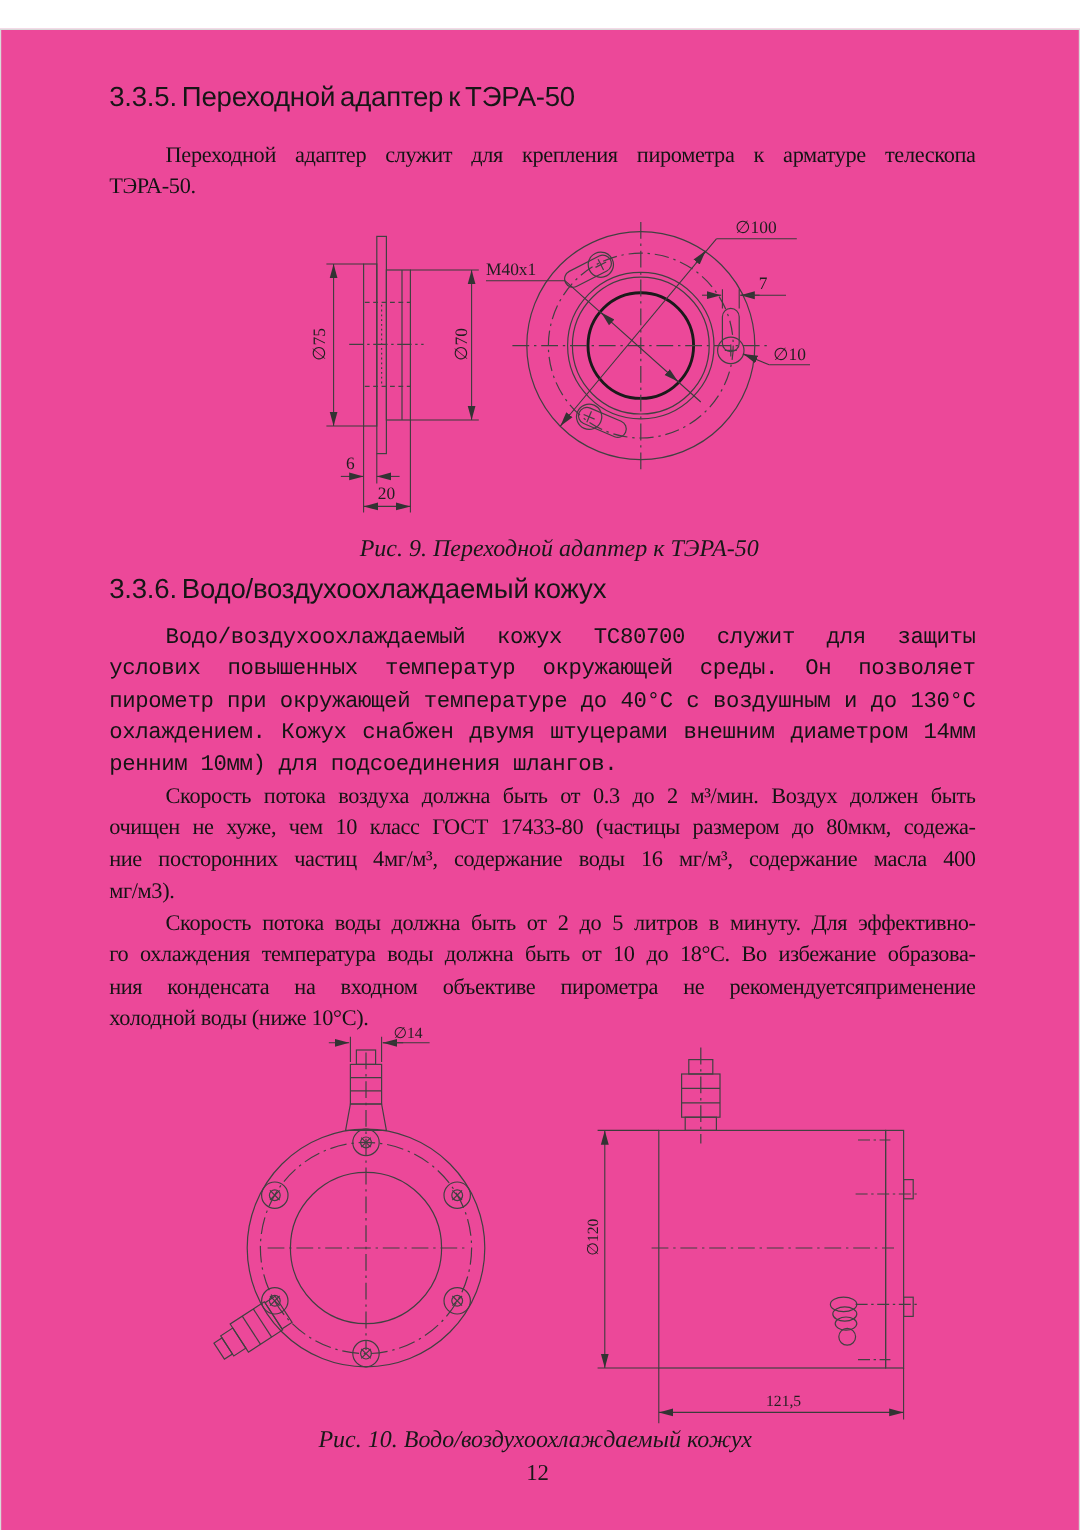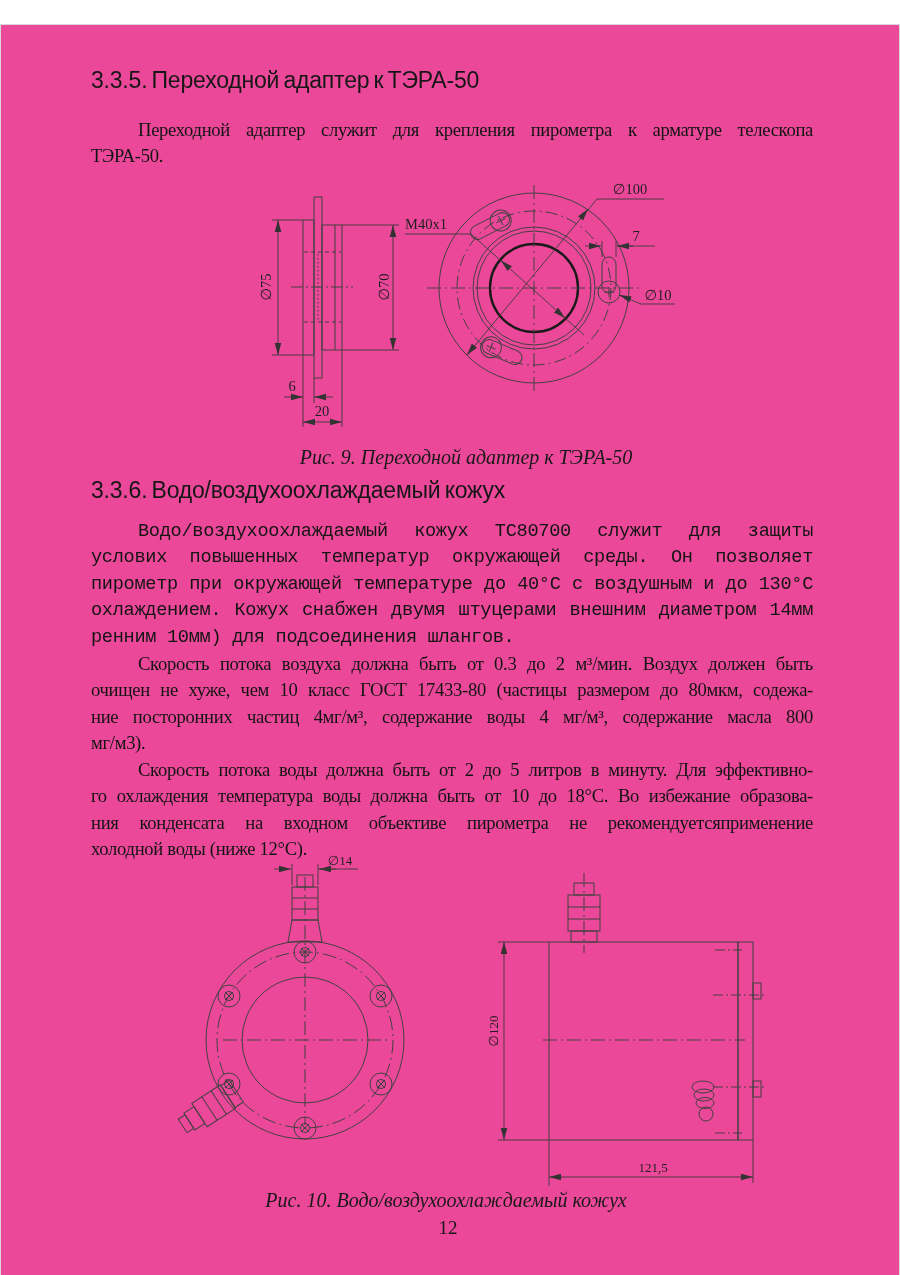--- a/index.html
+++ b/index.html
@@ -140,7 +140,7 @@
   <div class="abs para" style="top:626px;">
     <div class="jl ind">Скорость потока воздуха должна быть от 0.3 до 2 м³/мин. Воздух должен быть</div>
     <div class="jl">очищен не хуже, чем 10 класс  ГОСТ 17433-80 (частицы размером до 80мкм, содежа-</div>
-    <div class="jl">ние посторонних частиц 4мг/м³, содержание воды 4 мг/м³, содержание масла 800</div>
+    <div class="jl">ние посторонних частиц 4мг/м³, содержание воды 16 мг/м³, содержание масла 400</div>
     <div class="pl">мг/м3).</div>
   </div>
 

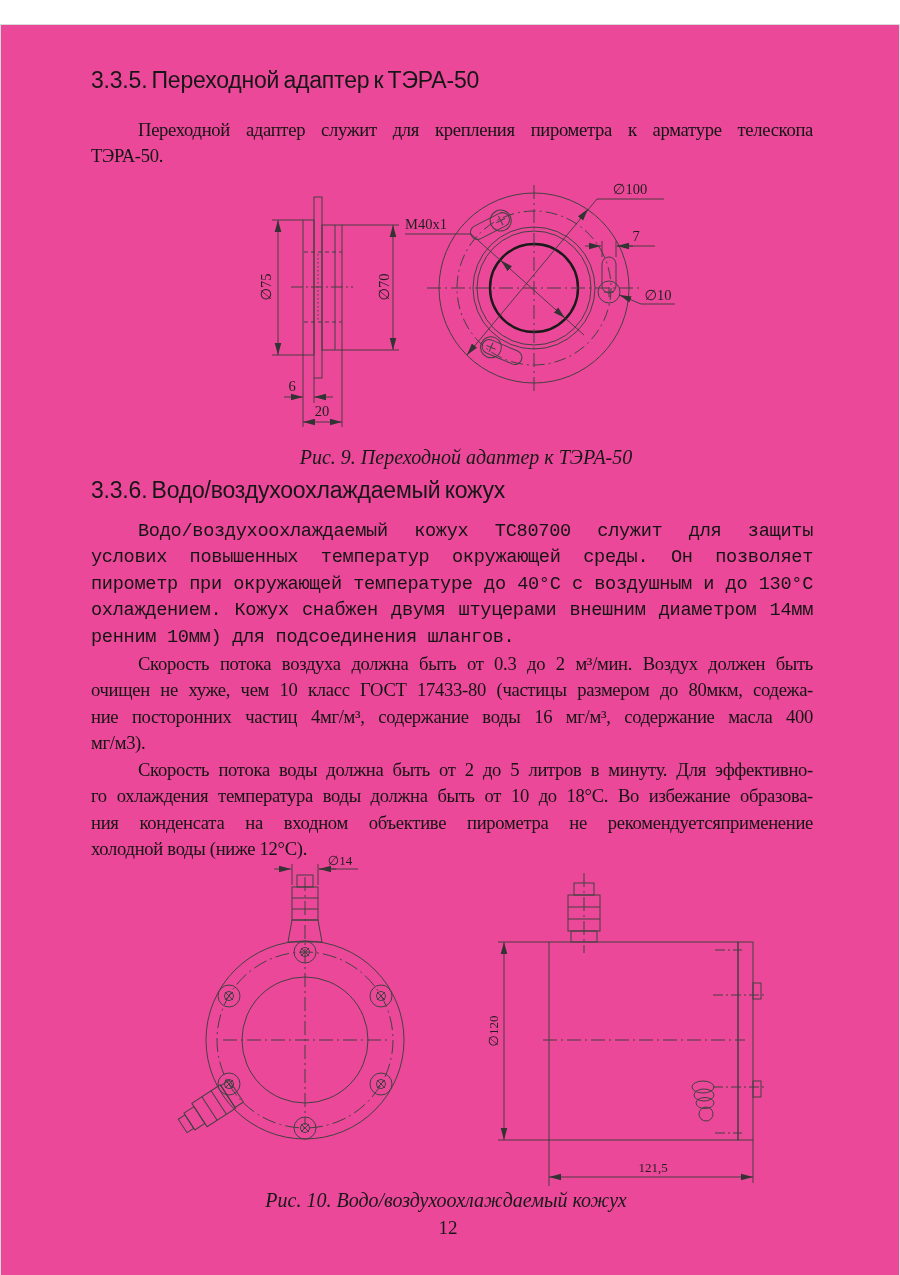--- a/index.html
+++ b/index.html
@@ -148,7 +148,7 @@
     <div class="jl ind">Скорость потока воды должна быть от 2 до 5 литров в минуту. Для эффективно-</div>
     <div class="jl">го охлаждения температура воды должна быть от 10 до 18°С. Во избежание образова-</div>
     <div class="jl">ния конденсата на входном объективе пирометра не рекомендуетсяприменение</div>
-    <div class="pl">холодной воды (ниже 12°С).</div>
+    <div class="pl">холодной воды (ниже 10°С).</div>
   </div>
 
   <svg width="900" height="335" viewBox="0 0 900 335" style="top:828px;">

